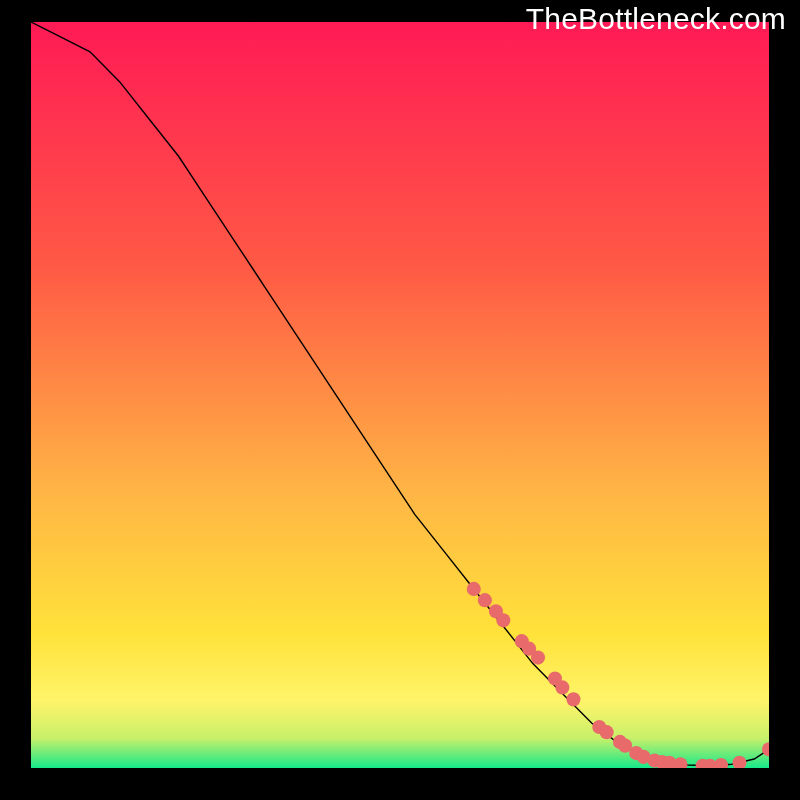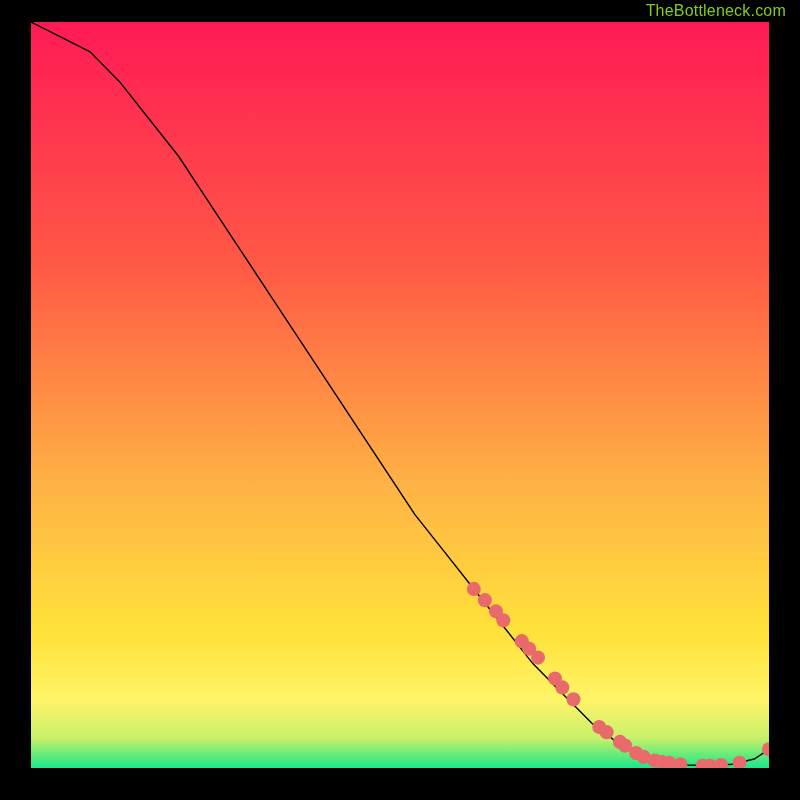--- a/index.html
+++ b/index.html
@@ -16,8 +16,8 @@
     position: absolute;
     top: 2px;
     right: 14px;
-    color: #84cc16;
-    font-size: 16px;
+    color: #ffffff;
+    font-size: 30px;
     font-weight: 500;
     z-index: 5;
     letter-spacing: 0.2px;

